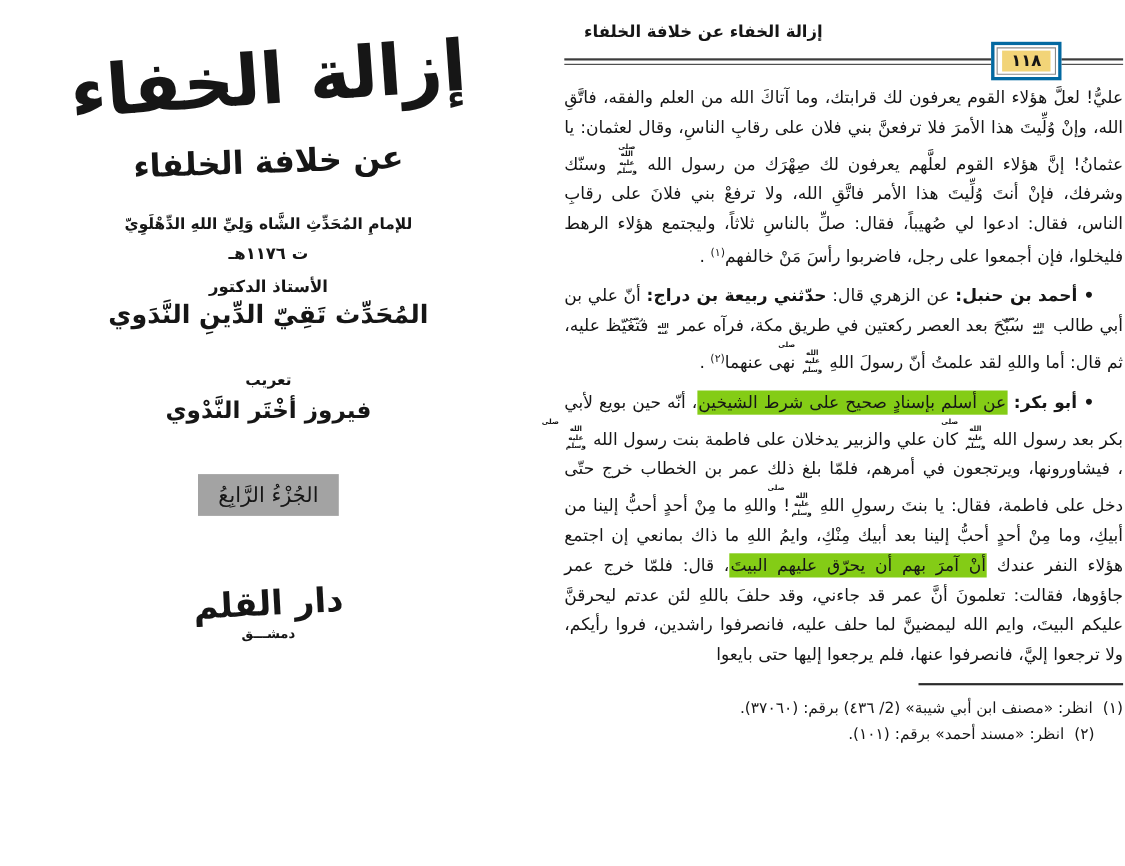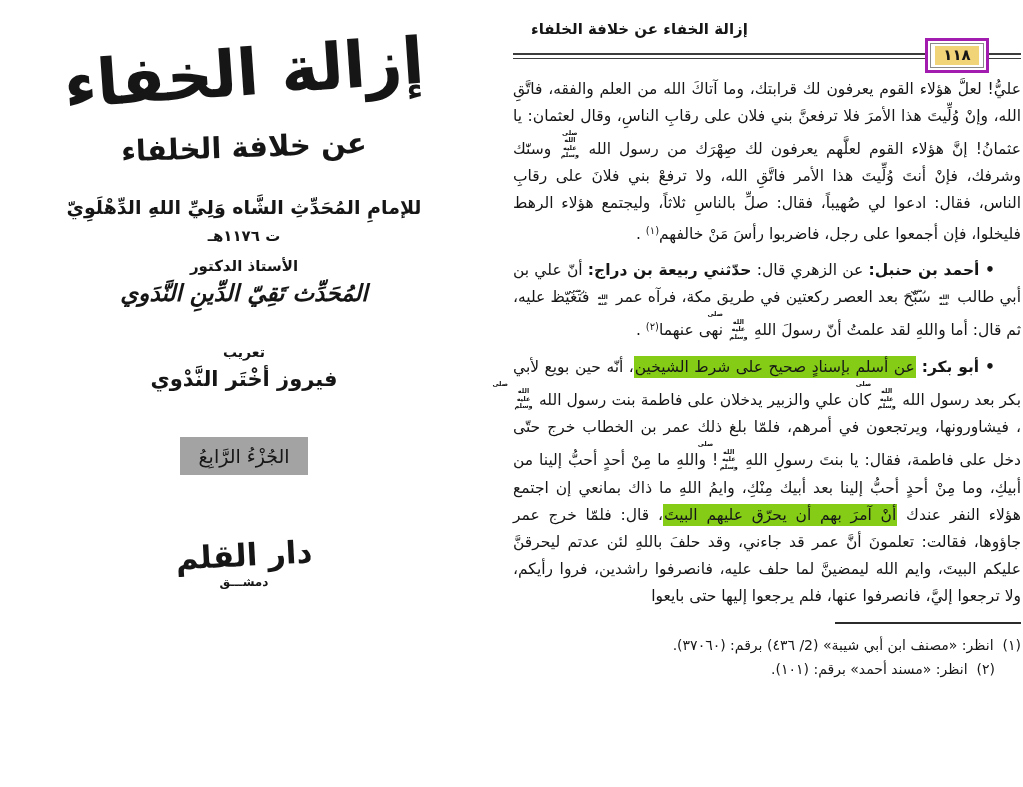--- a/index.html
+++ b/index.html
@@ -30,8 +30,8 @@
   .header-rule{position:absolute;left:0;right:0;top:41px;height:3px;
     border-top:2px solid #3c3c3c;border-bottom:1px solid #3c3c3c;}
   .pagenum-box{position:absolute;left:388px;top:26px;width:58px;height:29px;background:#fff;
-    border:3px solid #a21caf;box-shadow:inset 0 0 0 2px #fff,inset 0 0 0 3px #8a8a8a;
-    display:flex;align-items:center;justify-content:center;z-index:2;margin-left:24px;}
+    border:3px solid #0369a1;box-shadow:inset 0 0 0 2px #fff,inset 0 0 0 3px #8a8a8a;
+    display:flex;align-items:center;justify-content:center;z-index:2;}
   .pagenum{background:#f2d478;font-size:15px;font-weight:700;padding:2px 8px;line-height:1;}
   .body{margin-top:6px;font-size:15.5px;line-height:27px;text-align:justify;}
   .para{margin:0 0 9px 0;}

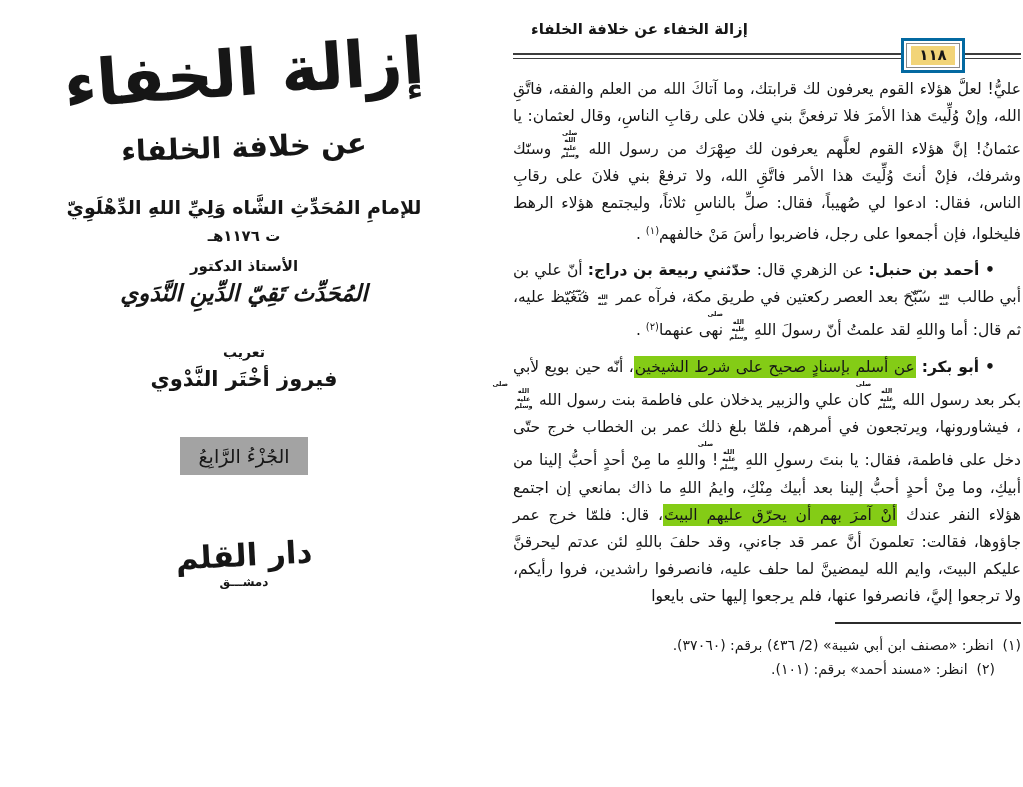--- a/index.html
+++ b/index.html
@@ -12,7 +12,7 @@
   .page-left{position:absolute;left:46px;top:24px;width:396px;text-align:center;direction:rtl;}
   .big-title{font-size:64px;font-weight:700;line-height:1.1;transform:rotate(-4deg);margin-top:14px;white-space:nowrap;}
   .sub-title{font-size:29px;font-weight:700;margin-top:22px;transform:rotate(-2deg);}
-  .author-line{font-size:19px;font-weight:700;margin-top:32px;white-space:nowrap;}
+  .author-line{font-size:14px;font-weight:700;margin-top:32px;white-space:nowrap;}
   .death-year{font-size:15px;margin-top:9px;font-weight:700;}
   .tahqiq-label{font-size:14px;font-weight:700;margin-top:36px;}
   .editor-title{font-size:15px;font-weight:700;margin-top:12px;}

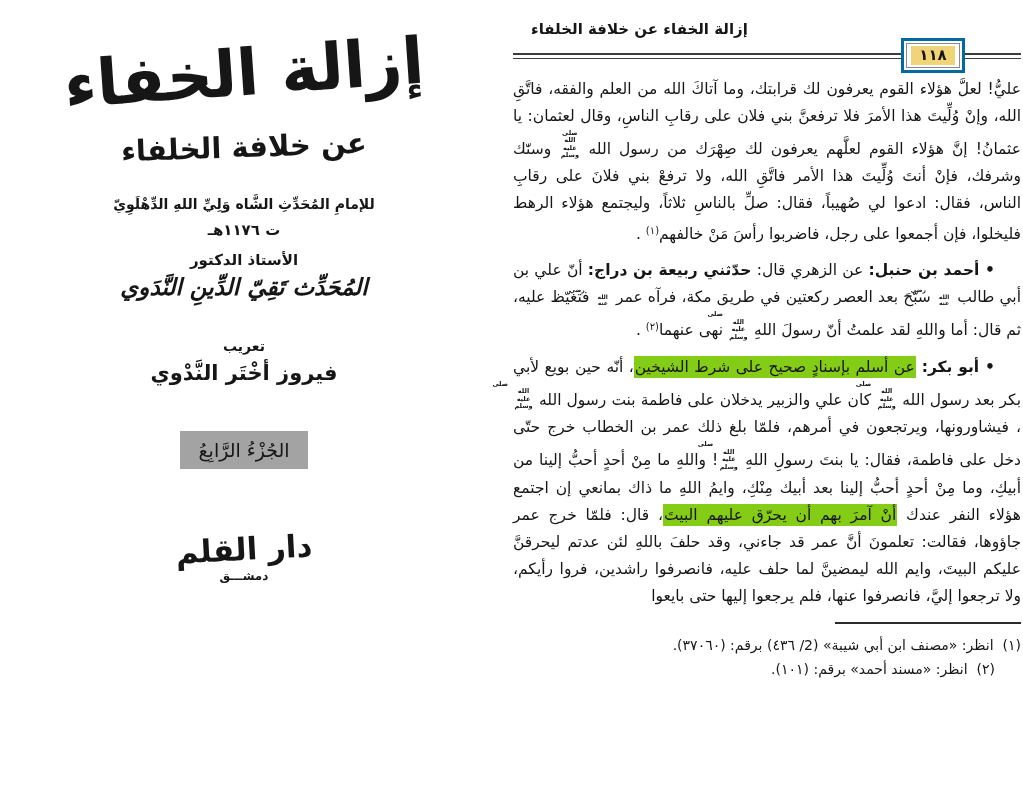--- a/index.html
+++ b/index.html
@@ -16,7 +16,7 @@
   .death-year{font-size:15px;margin-top:9px;font-weight:700;}
   .tahqiq-label{font-size:14px;font-weight:700;margin-top:36px;}
   .editor-title{font-size:15px;font-weight:700;margin-top:12px;}
-  .editor-name{font-size:23px;font-weight:700;margin-top:5px;font-style:italic;}
+  .editor-name{font-size:23px;font-weight:700;margin-top:5px;}
   .tarjama-label{font-size:14px;font-weight:700;margin-top:38px;}
   .translator-name{font-size:21px;font-weight:700;margin-top:7px;}
   .volume-line{margin-top:46px;}

